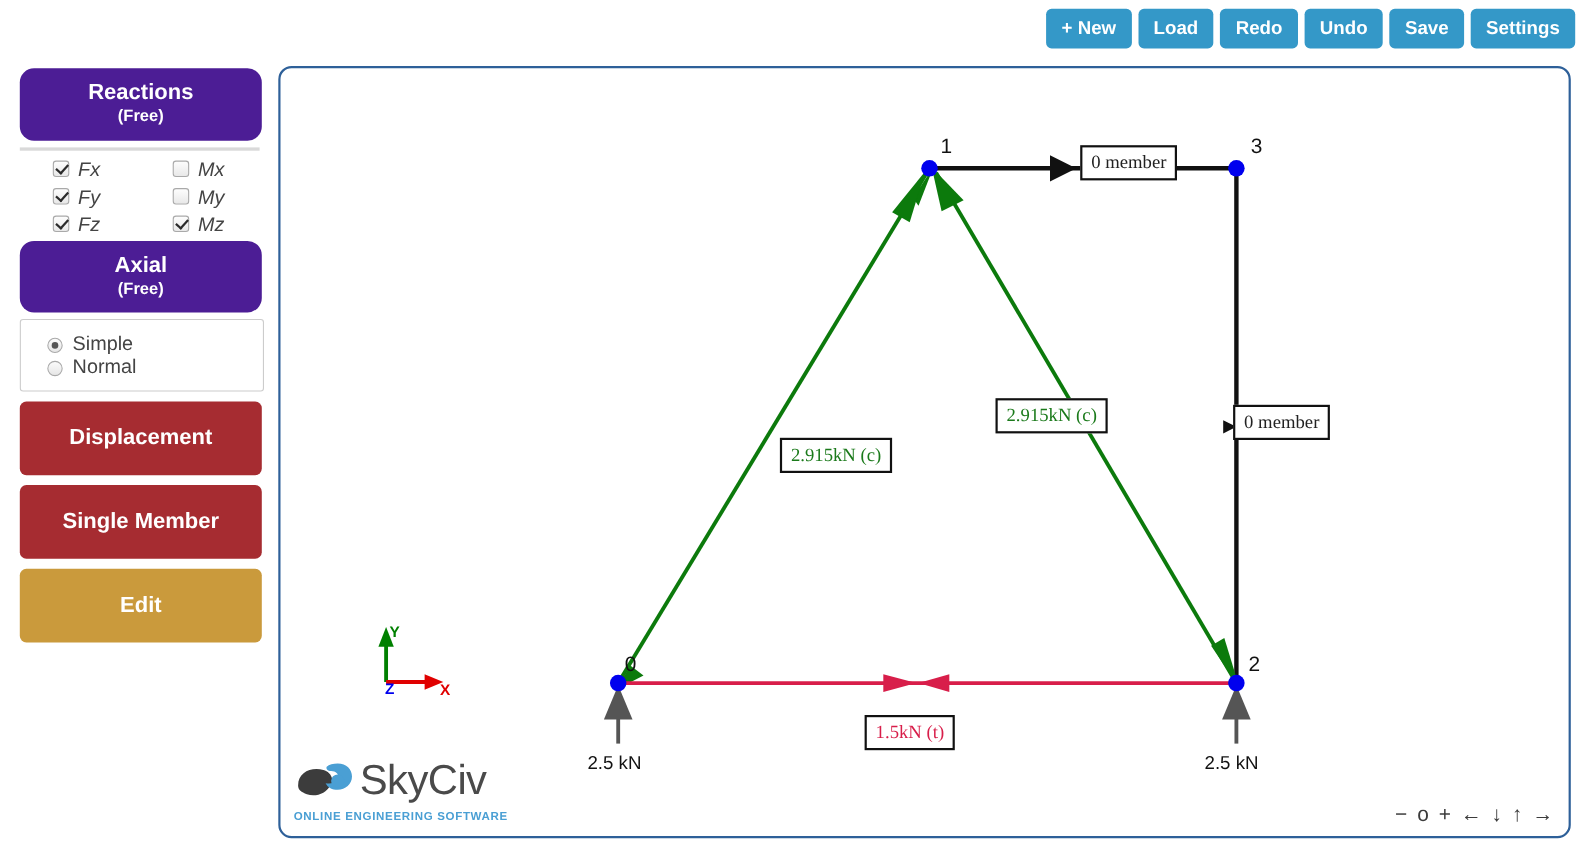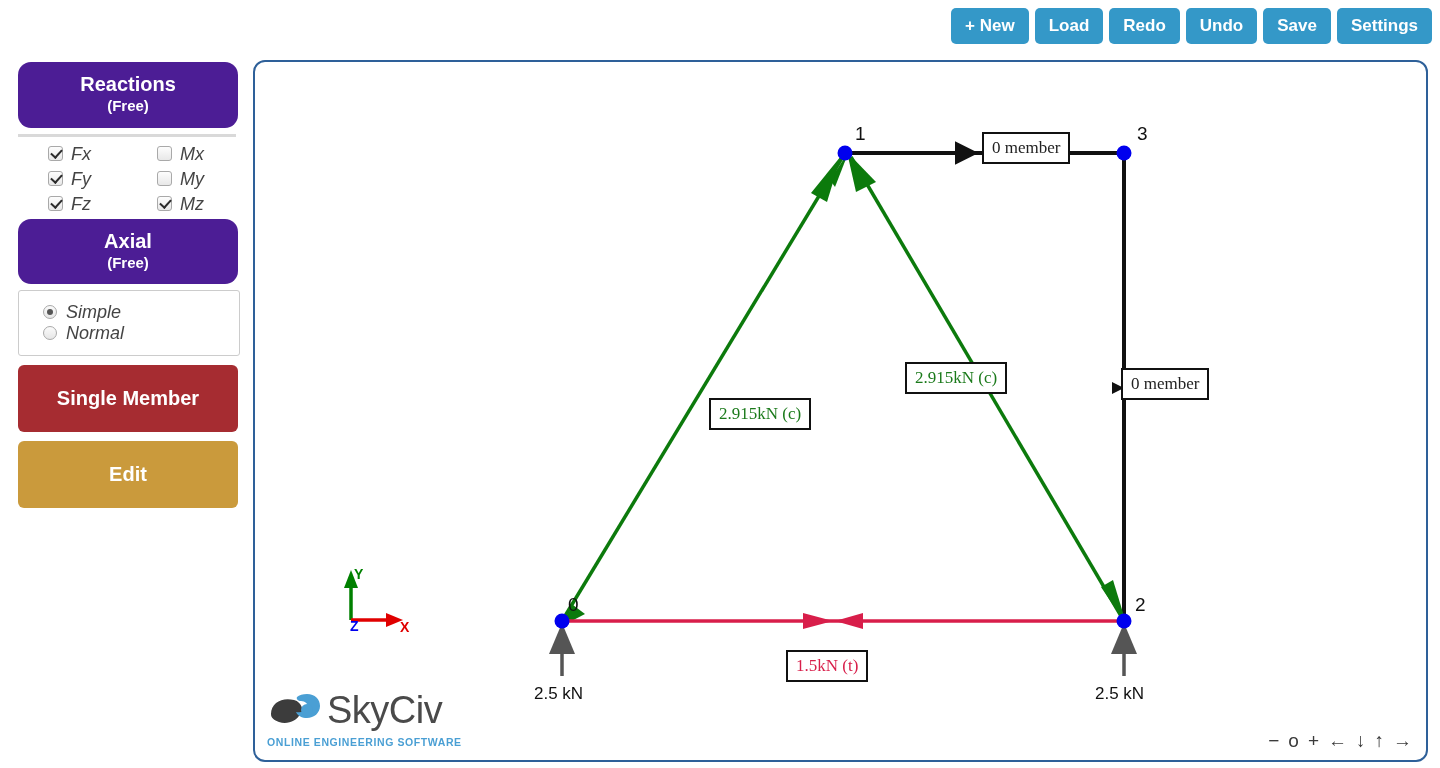--- a/index.html
+++ b/index.html
@@ -112,11 +112,10 @@
   }
   .radrow {
     display: flex;
-    align-items: center;
+    align-items: flex-end;
     gap: 9px;
     padding-left: 24px;
     margin: 3px 0;
-    font-style: italic;
   }
   .radio {
     width: 14px; height: 14px;

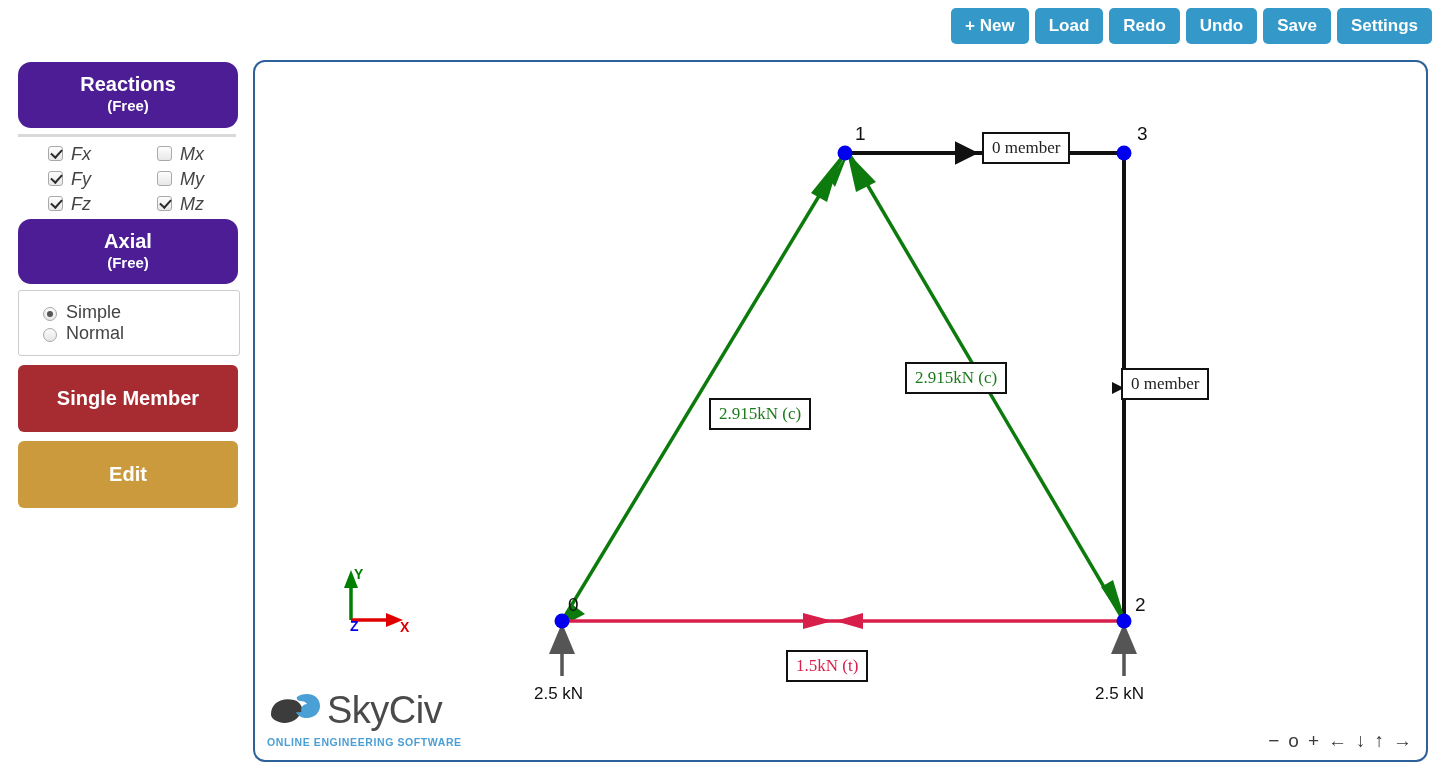--- a/index.html
+++ b/index.html
@@ -297,6 +297,7 @@
       </div>
     </div>
 
+    <button class="bigbtn red">Displacement</button>
     <button class="bigbtn red">Single Member</button>
     <button class="bigbtn gold">Edit</button>
   </div>

